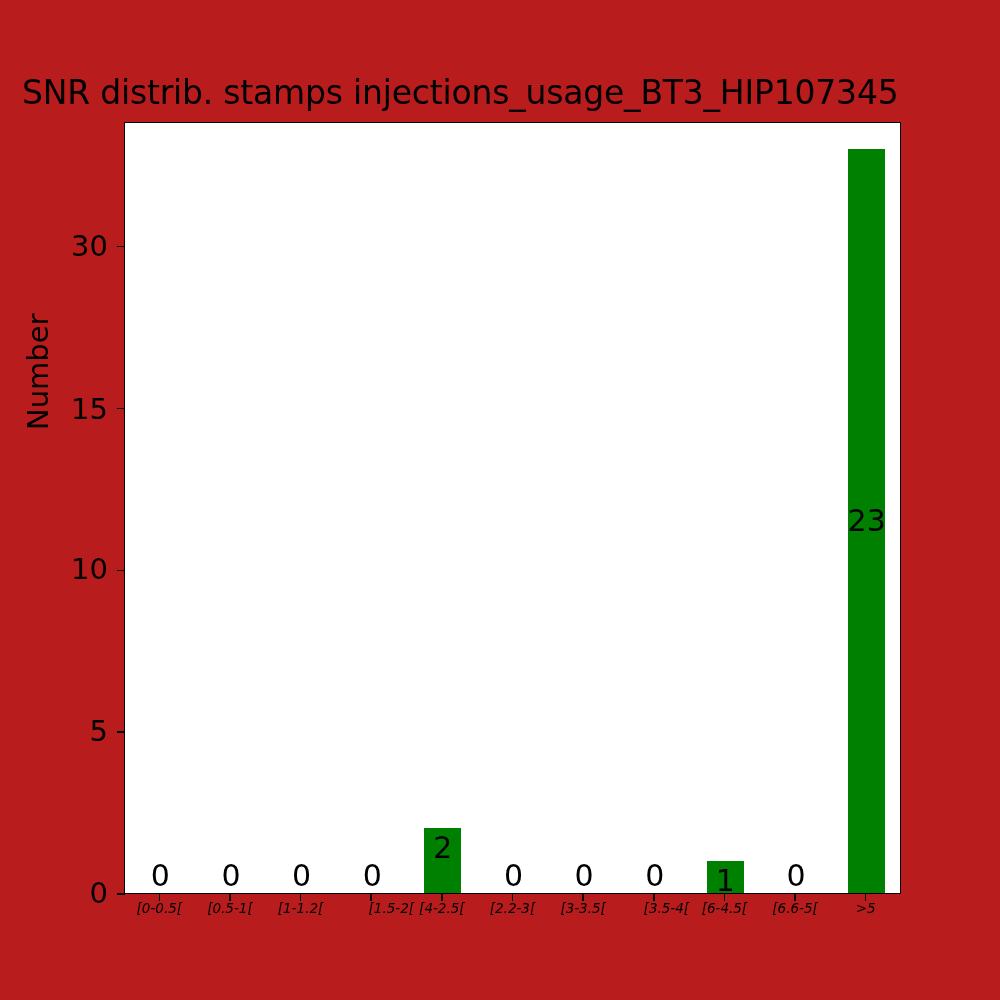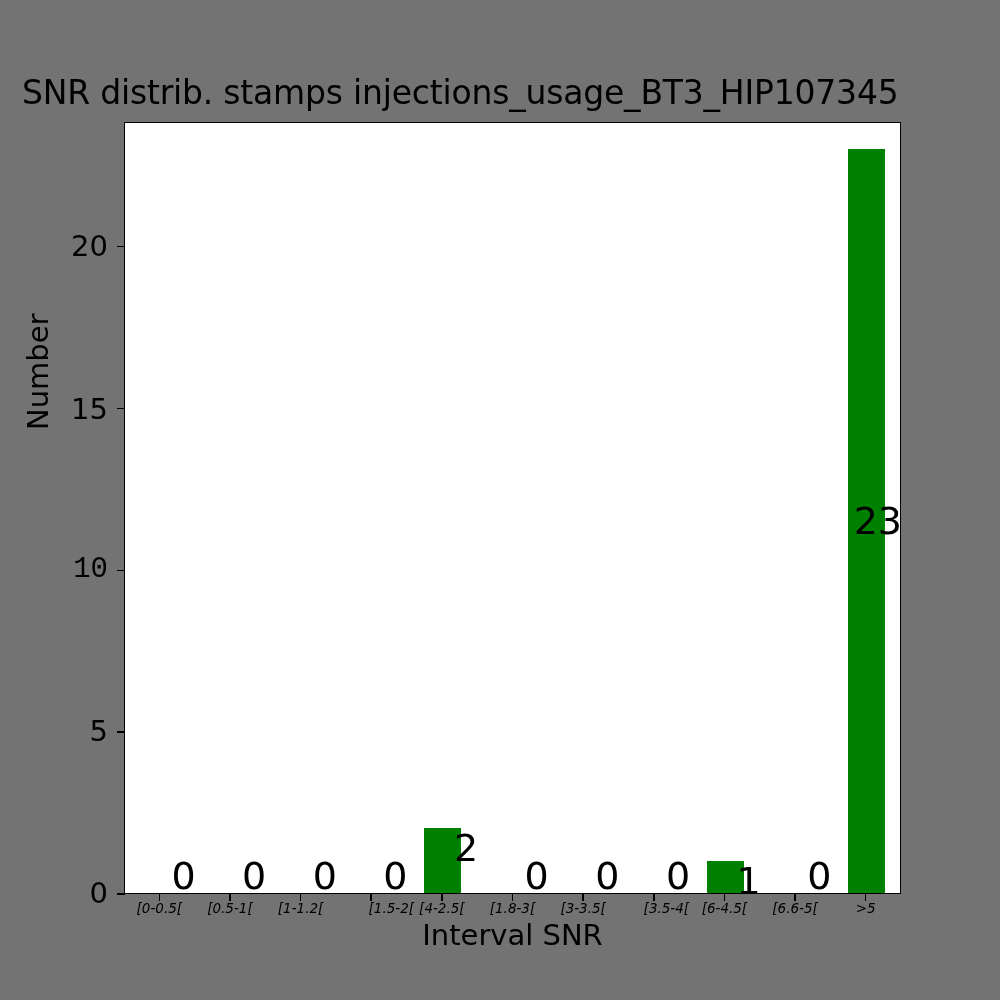--- a/index.html
+++ b/index.html
@@ -18,7 +18,7 @@
     position: relative;
     width: 1000px;
     height: 1000px;
-    background: #737373;
+    background: #b91c1c;
   }
 
   

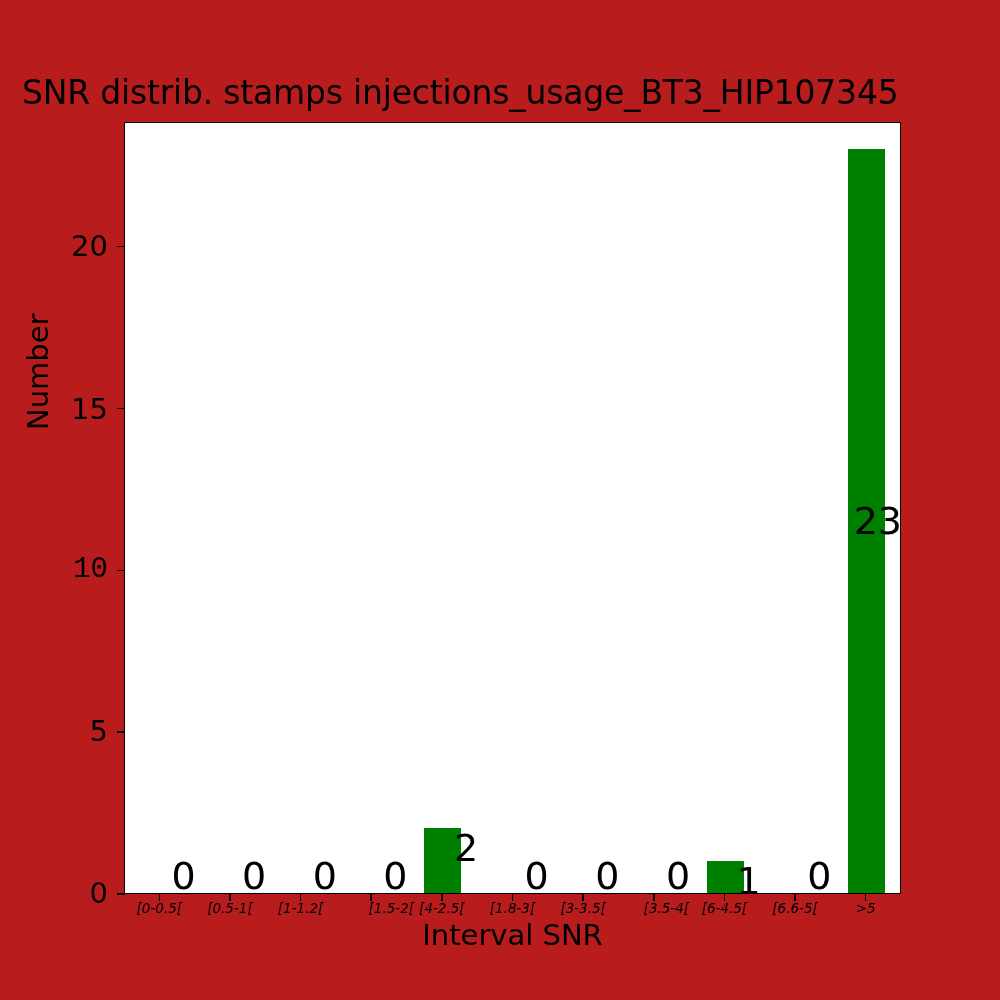--- a/index.html
+++ b/index.html
@@ -148,7 +148,7 @@
       <div class="ytick-mark" style="top: 569.51px;"></div>
       <div class="ytick-label" style="top: 395px;">15</div>
       <div class="ytick-mark" style="top: 407.665px;"></div>
-      <div class="ytick-label" style="top: 231.621px;">20</div>
+      <div class="ytick-label" style="top: 231.621px;">30</div>
       <div class="ytick-mark" style="top: 245.821px;"></div>
     </div>
 

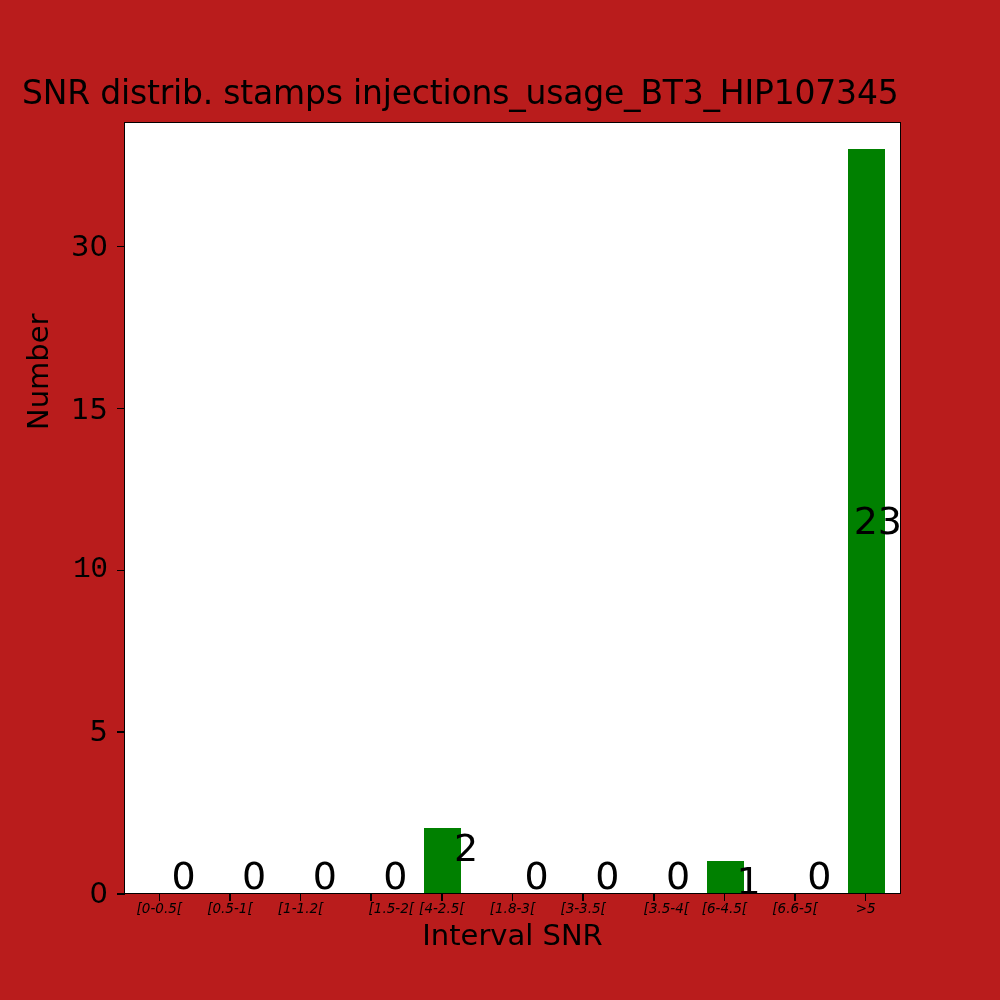--- a/index.html
+++ b/index.html
@@ -63,9 +63,9 @@
 
   .bar-value {
     position: absolute;
-    font-size: 38px;
-    color: #000000;
-    text-align: right;
+    font-size: 30px;
+    color: #000000;
+    text-align: center;
     white-space: nowrap;
     line-height: 30px;
   }

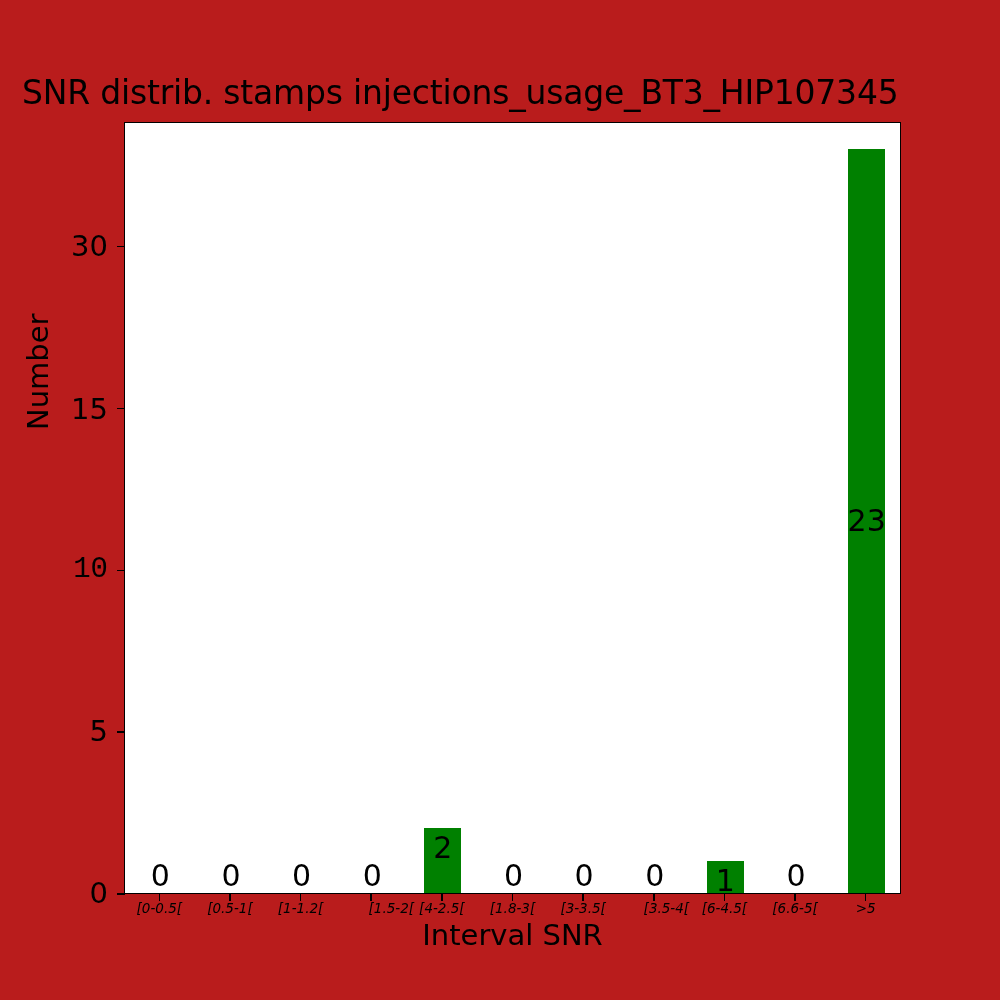--- a/index.html
+++ b/index.html
@@ -144,7 +144,7 @@
       <div class="ytick-mark" style="top: 893.2px;"></div>
       <div class="ytick-label" style="top: 717.155px;">5</div>
       <div class="ytick-mark" style="top: 731.355px;"></div>
-      <div class="ytick-label" style="top: 555.31px; font-family: Liberation Mono, monospace;">10</div>
+      <div class="ytick-label" style="top: 555.31px;">10</div>
       <div class="ytick-mark" style="top: 569.51px;"></div>
       <div class="ytick-label" style="top: 395px;">15</div>
       <div class="ytick-mark" style="top: 407.665px;"></div>

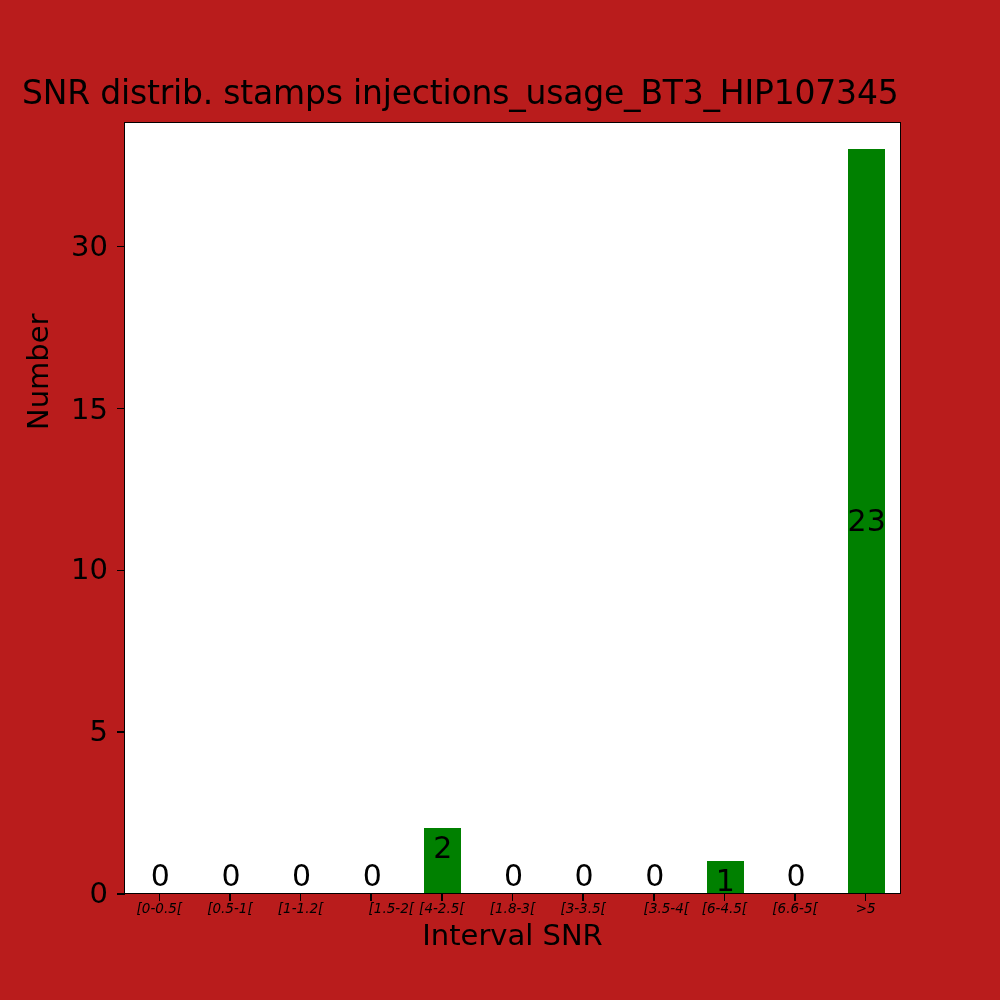--- a/index.html
+++ b/index.html
@@ -182,7 +182,7 @@
       <div class="xtick-mark" style="left: 370.427px;"></div>
       <div class="xtick-label" style="left: 406.545px; width: 70.6364px;">[4-2.5[</div>
       <div class="xtick-mark" style="left: 441.064px;"></div>
-      <div class="xtick-label" style="left: 477.182px; width: 70.6364px;">[1.8-3[</div>
+      <div class="xtick-label" style="left: 477.182px; width: 70.6364px;">[2.2-3[</div>
       <div class="xtick-mark" style="left: 511.7px;"></div>
       <div class="xtick-label" style="left: 547.818px; width: 70.6364px;">[3-3.5[</div>
       <div class="xtick-mark" style="left: 582.336px;"></div>

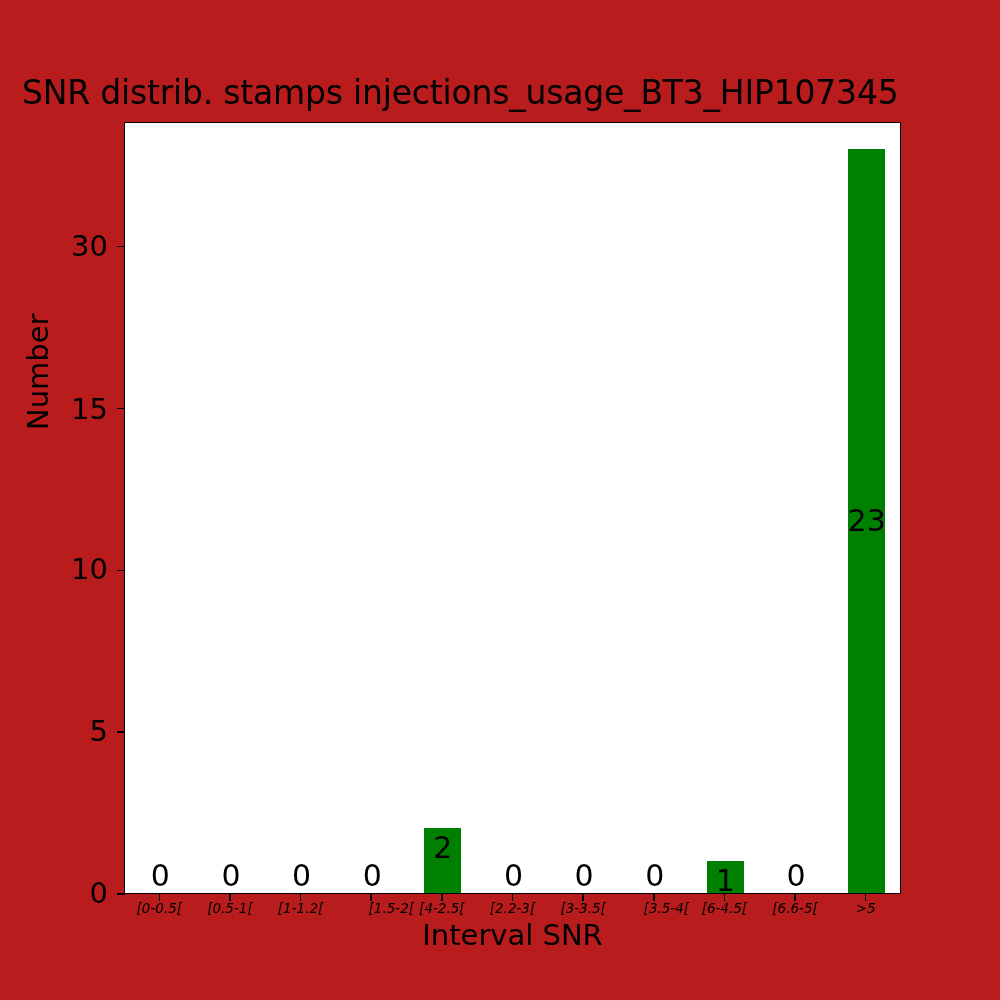--- a/index.html
+++ b/index.html
@@ -196,7 +196,6 @@
       <div class="xtick-mark" style="left: 864.882px;"></div>
     </div>
 
-  <div id="x-axis-label">Interval SNR</div>
 
 </div>
 

